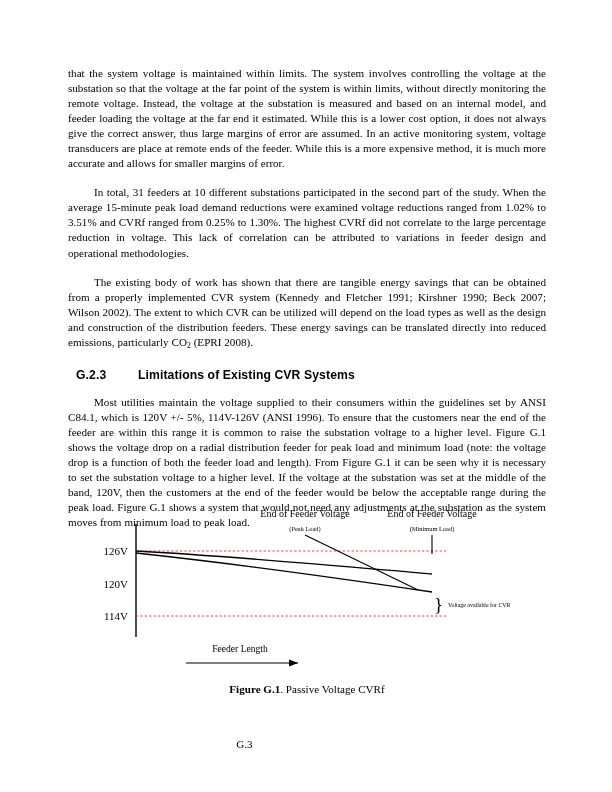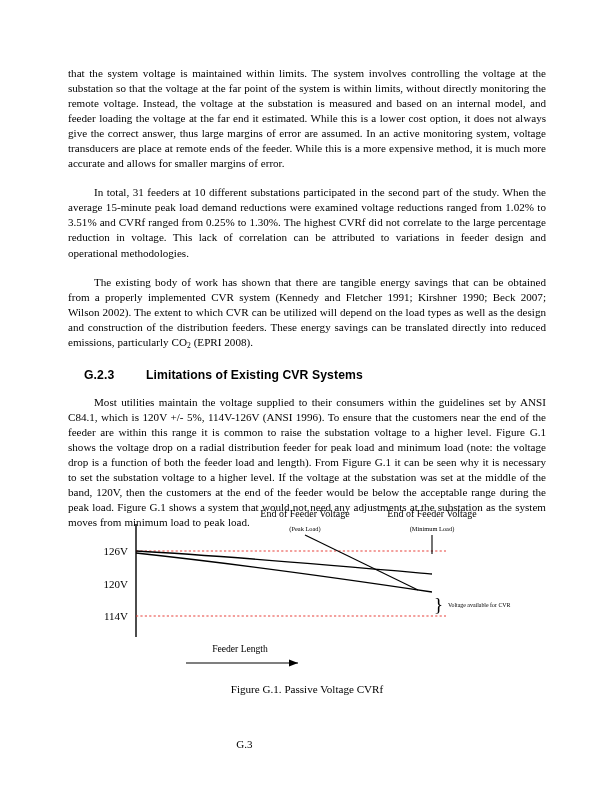--- a/index.html
+++ b/index.html
@@ -44,7 +44,7 @@
     font-family: "Liberation Sans", "DejaVu Sans", sans-serif;
     font-size: 12.2px;
     font-weight: bold;
-    margin: 14px 0 12px 16px;
+    margin: 14px 0 12px 8px;
     line-height: 16px;
     letter-spacing: 0.1px;
   }

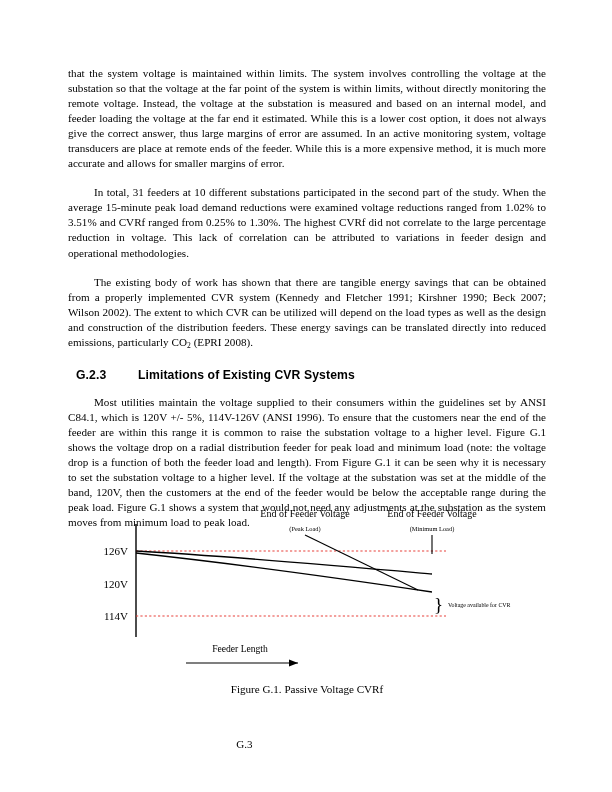--- a/index.html
+++ b/index.html
@@ -74,7 +74,7 @@
     font-size: 11.1px;
     line-height: 14px;
   }
-  .fig-caption .lbl { font-weight: normal; }
+  .fig-caption .lbl { font-weight: bold; }
 
   .pagenum {
     position: absolute;

